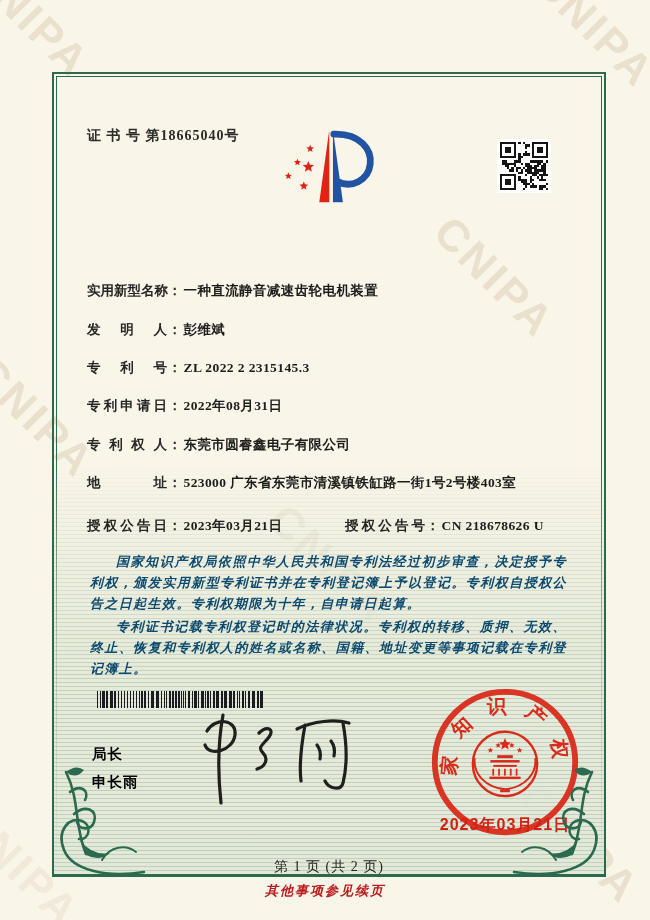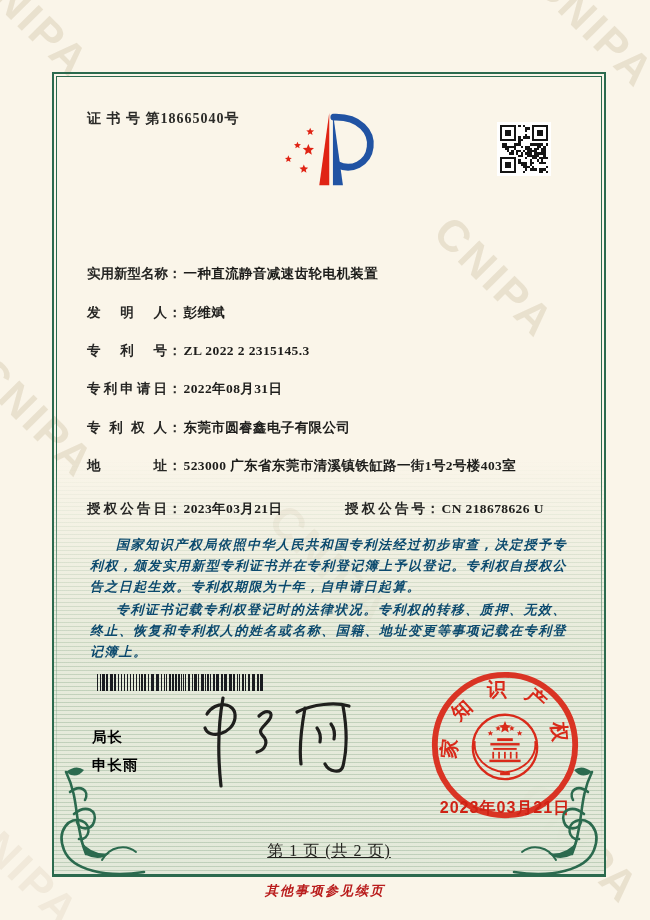--- a/index.html
+++ b/index.html
@@ -20,7 +20,7 @@
         background:repeating-linear-gradient(180deg,rgba(110,150,115,0.30) 0,rgba(110,150,115,0.30) 1px,transparent 1px,transparent 4px);
         -webkit-mask-image:linear-gradient(180deg,transparent 0,transparent 48%,rgba(0,0,0,.55) 62%,#000 78%);
         mask-image:linear-gradient(180deg,transparent 0,transparent 48%,rgba(0,0,0,.55) 62%,#000 78%);}
-  .content{position:absolute;inset:0;z-index:2;}
+  .content{position:absolute;inset:0;z-index:2;margin-top:17px;}
   
   .cert-no{position:absolute;left:33px;top:36px;font-size:14px;font-weight:600;letter-spacing:1px;color:#2b2b28;}
   .logo{position:absolute;left:228px;top:28px;width:100px;height:94px;}

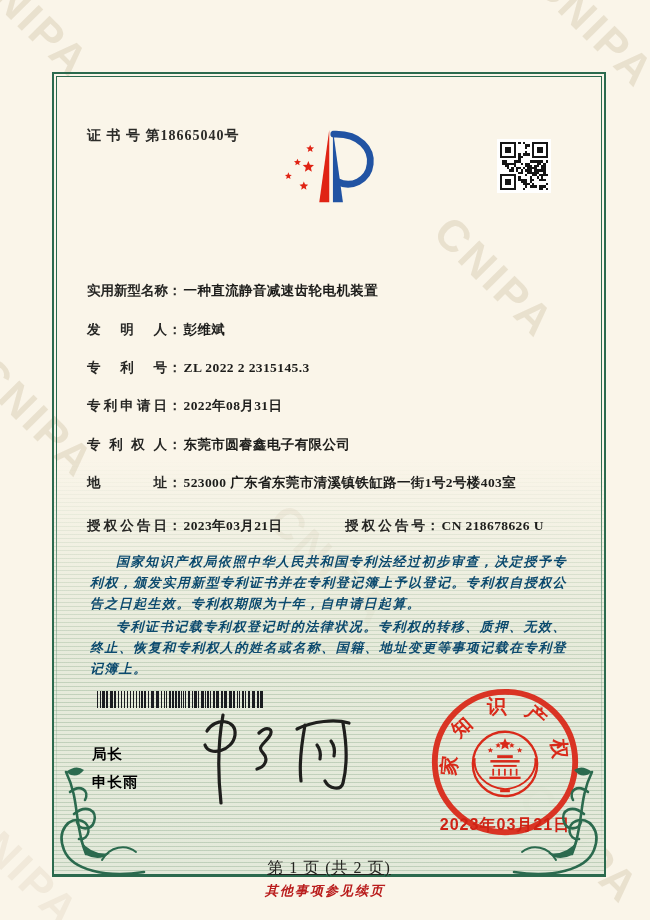--- a/index.html
+++ b/index.html
@@ -48,7 +48,7 @@
   .signature{position:absolute;left:125px;top:616px;width:190px;height:110px;}
   .seal{position:absolute;left:373px;top:593px;width:156px;height:156px;}
   .page-info{position:absolute;left:0;top:767px;width:100%;text-align:center;
-             font-size:16px;letter-spacing:1px;color:#23231f;text-decoration:underline;}
+             font-size:14px;letter-spacing:1px;color:#23231f;}
   .continuation{position:absolute;left:0;top:882px;width:100%;text-align:center;z-index:2;
                 font-size:13px;font-style:italic;font-weight:600;letter-spacing:2px;color:#b91c1c;}
   .flourish{position:absolute;width:104px;height:128px;z-index:3;}

